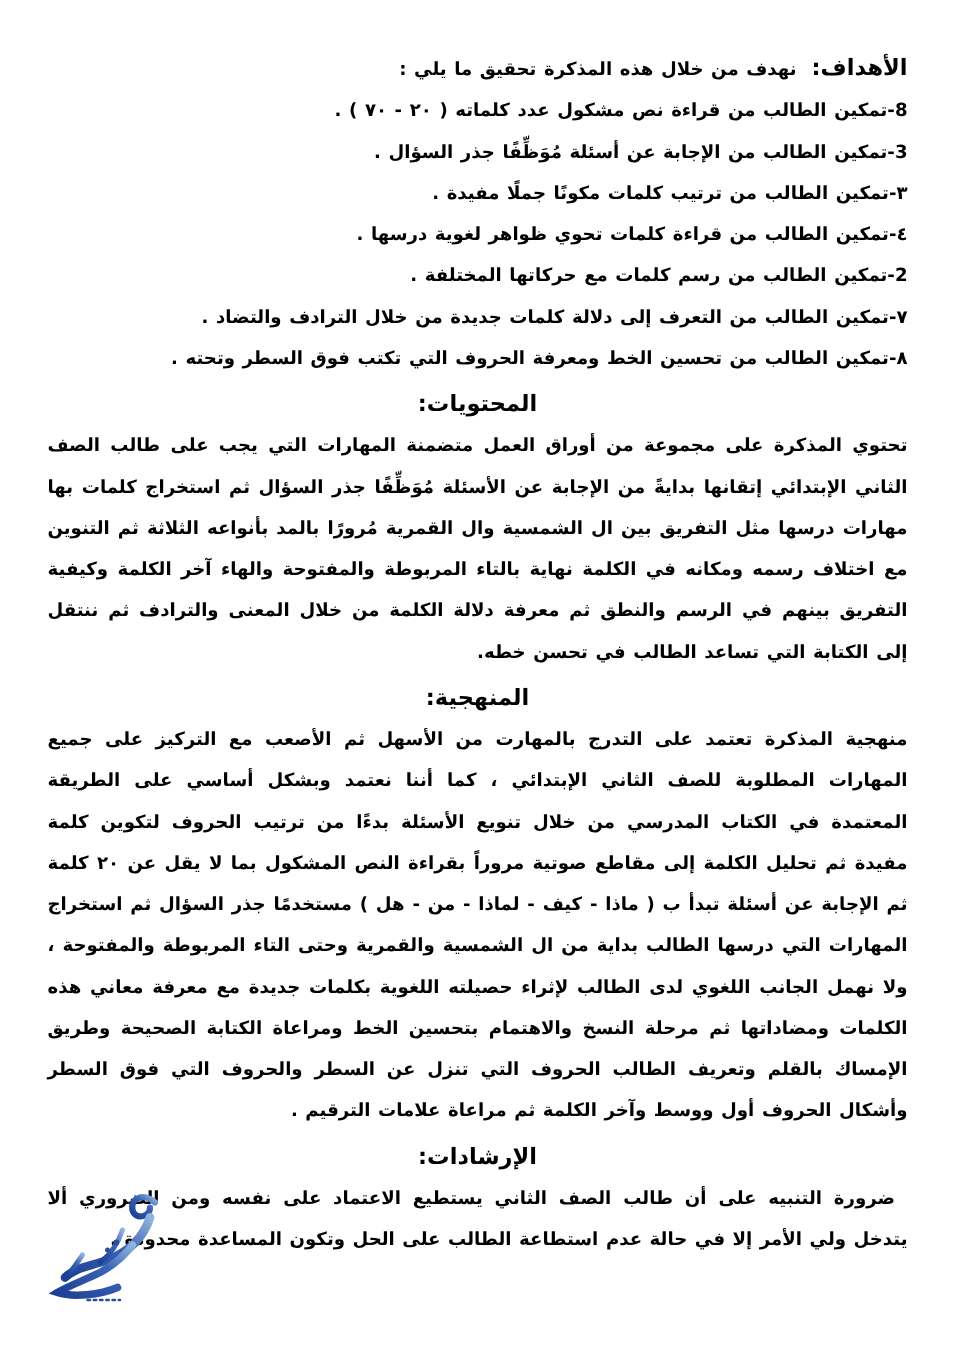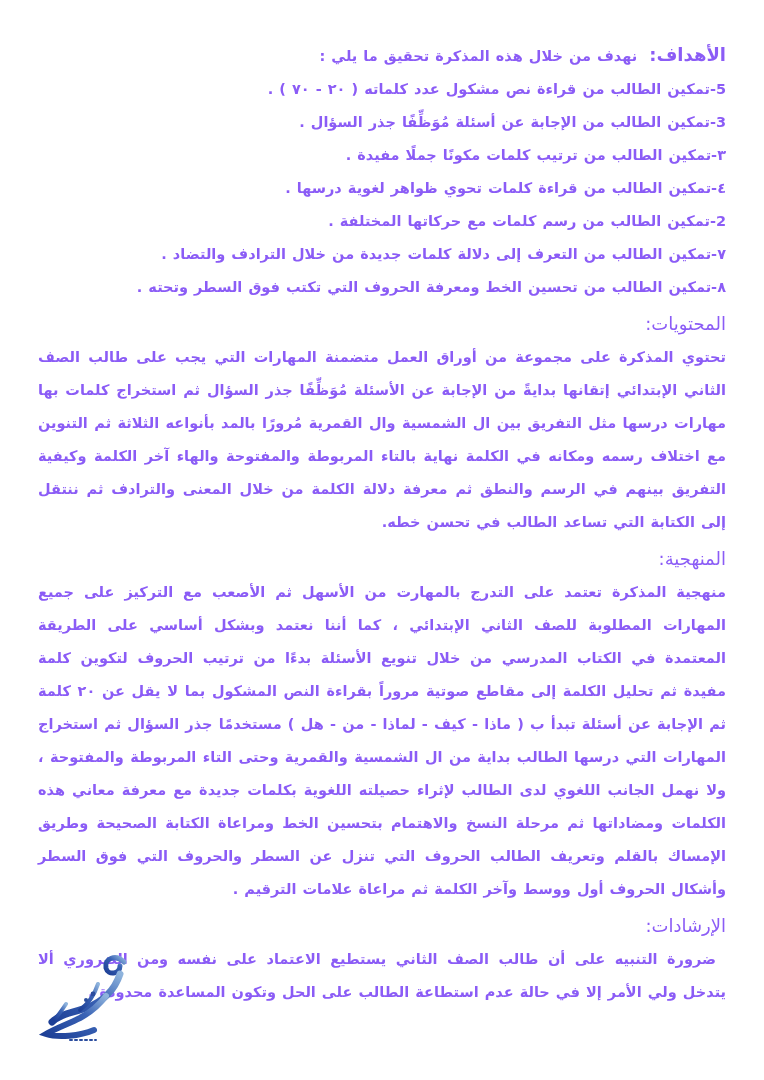--- a/index.html
+++ b/index.html
@@ -60,7 +60,7 @@
 <div class="page">
 
 
-  <div class="content" style="color: #8b5cf6;">
+  <div class="content" style="color: #000000;">
 
     <p class="line">
       <span class="inline-heading">الأهداف:</span>

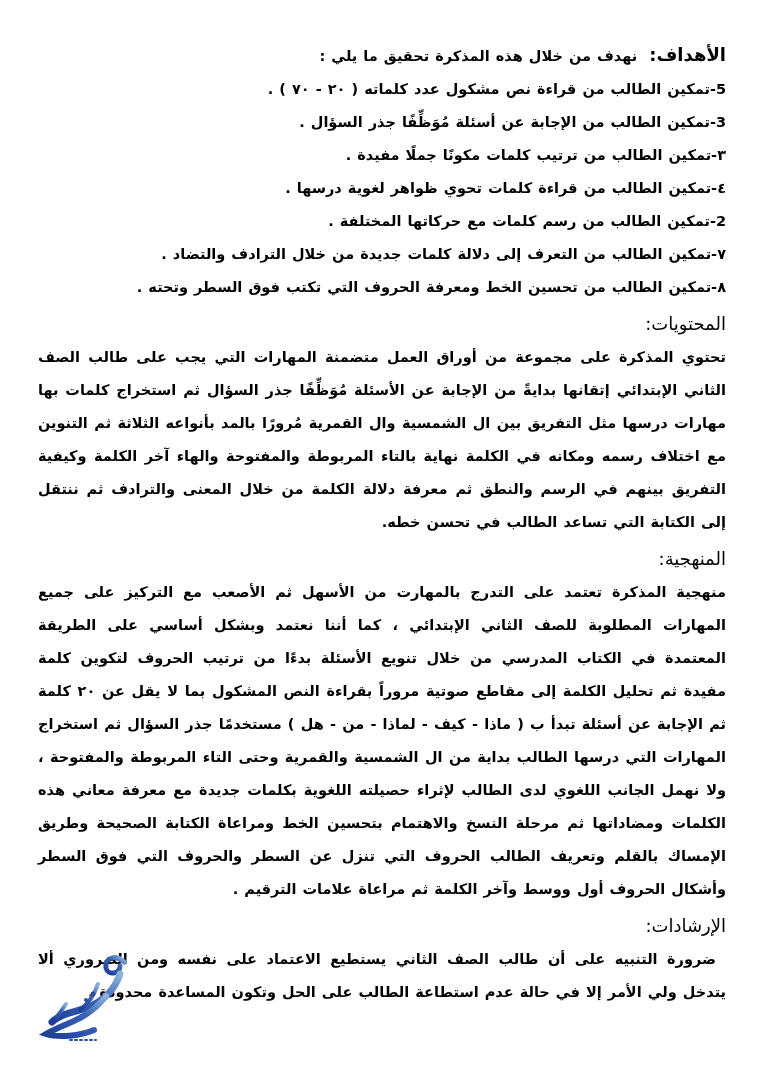--- a/index.html
+++ b/index.html
@@ -67,7 +67,7 @@
       <span>نهدف من خلال هذه المذكرة تحقيق ما يلي :</span>
     </p>
 
-    <p class="item">5-تمكين الطالب من قراءة نص مشكول عدد كلماته ( ٢٠ - ٧٠ ) .</p>
+    <p class="item">8-تمكين الطالب من قراءة نص مشكول عدد كلماته ( ٢٠ - ٧٠ ) .</p>
     <p class="item">3-تمكين الطالب من الإجابة عن أسئلة مُوَظِّفًا جذر السؤال .</p>
     <p class="item">٣-تمكين الطالب من ترتيب كلمات مكونًا جملًا مفيدة .</p>
     <p class="item">٤-تمكين الطالب من قراءة كلمات تحوي ظواهر لغوية درسها .</p>

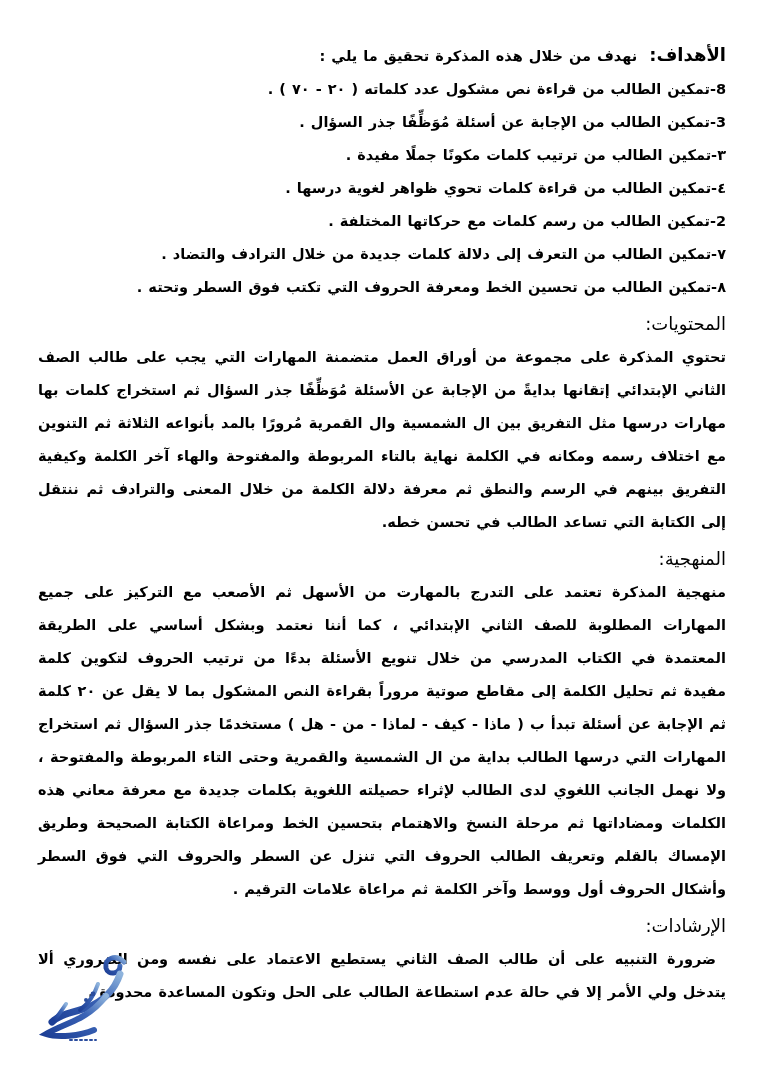--- a/index.html
+++ b/index.html
@@ -30,8 +30,9 @@
   .sec-heading{
     margin:3px 0 0 0;
     font-size:18px;
-    font-weight:normal;
+    font-weight:bold;
     line-height:34px;
+    text-align:center;
   }
   .inline-heading{font-size:18px;margin-left:6px;}
   .watermark{

